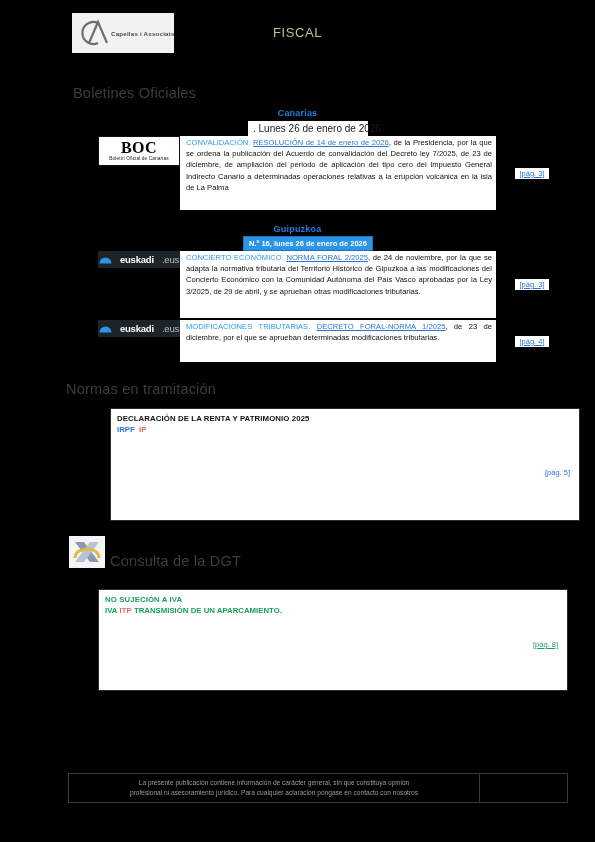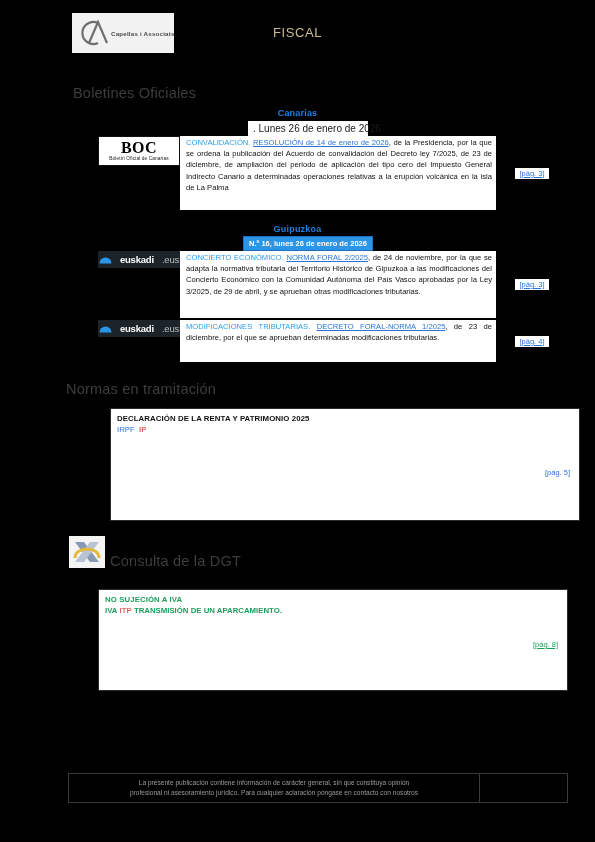--- a/index.html
+++ b/index.html
@@ -134,7 +134,7 @@
     color: #111;
   }
   .panel-title { font-weight: bold; letter-spacing: .1px; }
-  .tag-irpf { color: #2b74d6; font-weight: normal; }
+  .tag-irpf { color: #2b74d6; font-weight: bold; }
   .tag-ip   { color: #e2666a; font-weight: bold; }
   .tag-iva  { color: #1a9e5c; font-weight: bold; }
   .tag-itp  { color: #e2666a; font-weight: bold; }

